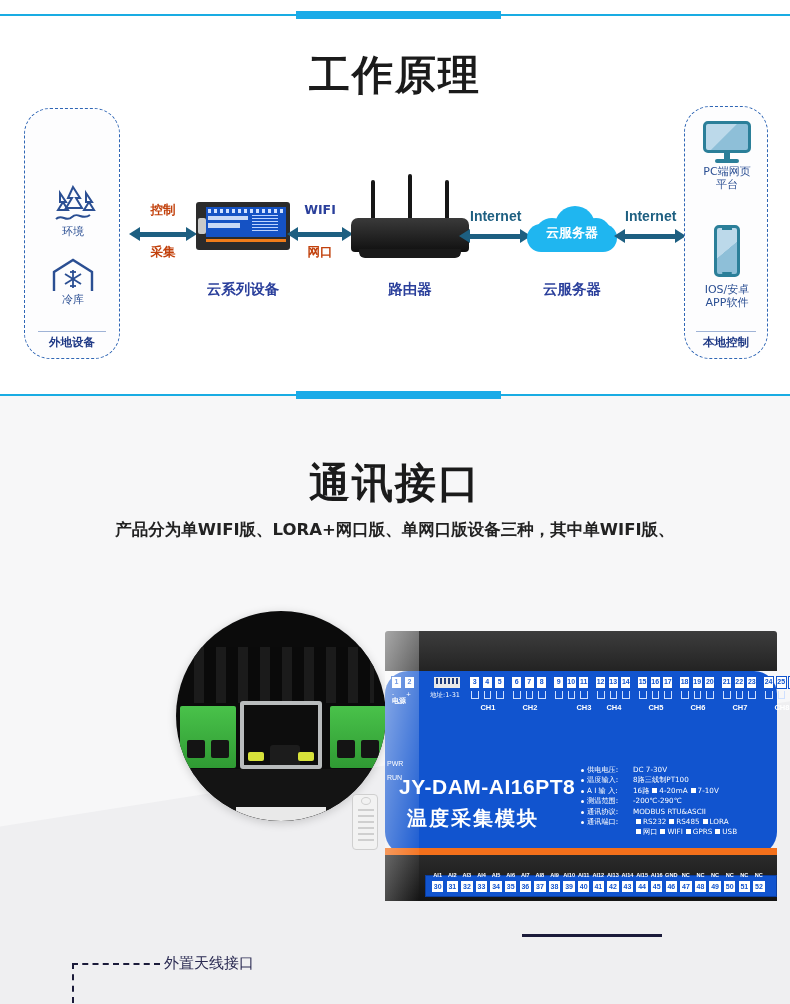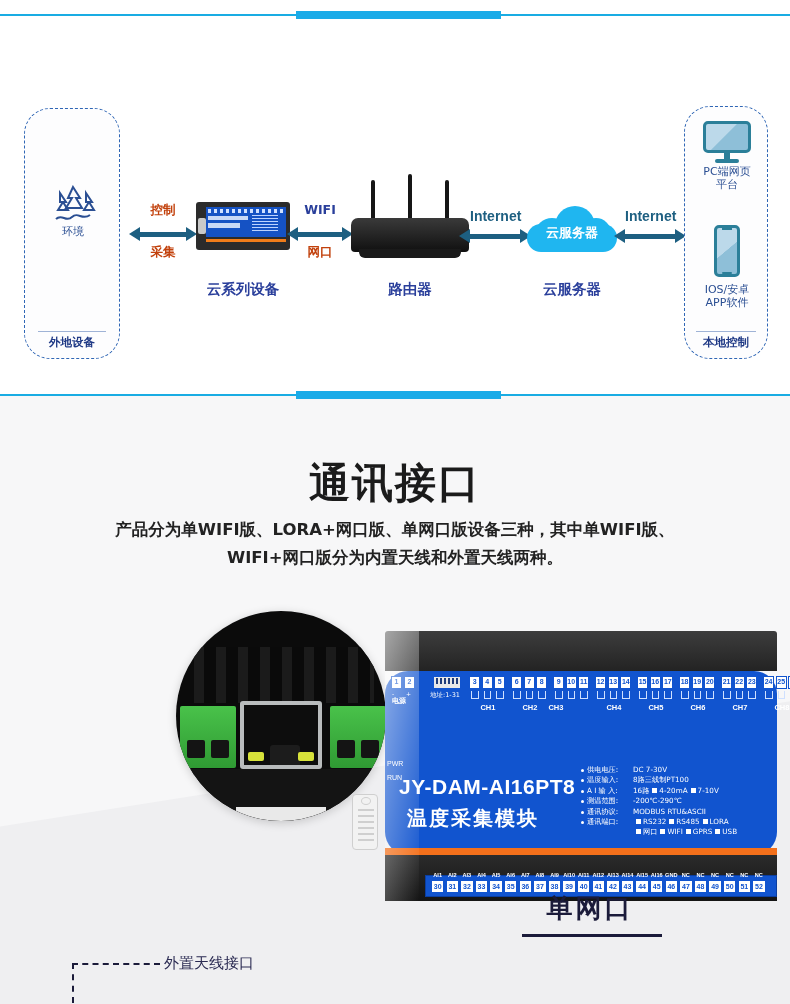--- a/index.html
+++ b/index.html
@@ -363,6 +363,7 @@
       <div class="thick"></div>
     </div>
 
+    <div class="title-cn" id="title1">工作原理</div>
 
     <div class="panel panel-left">
       <div class="cell" style="top:76px;">

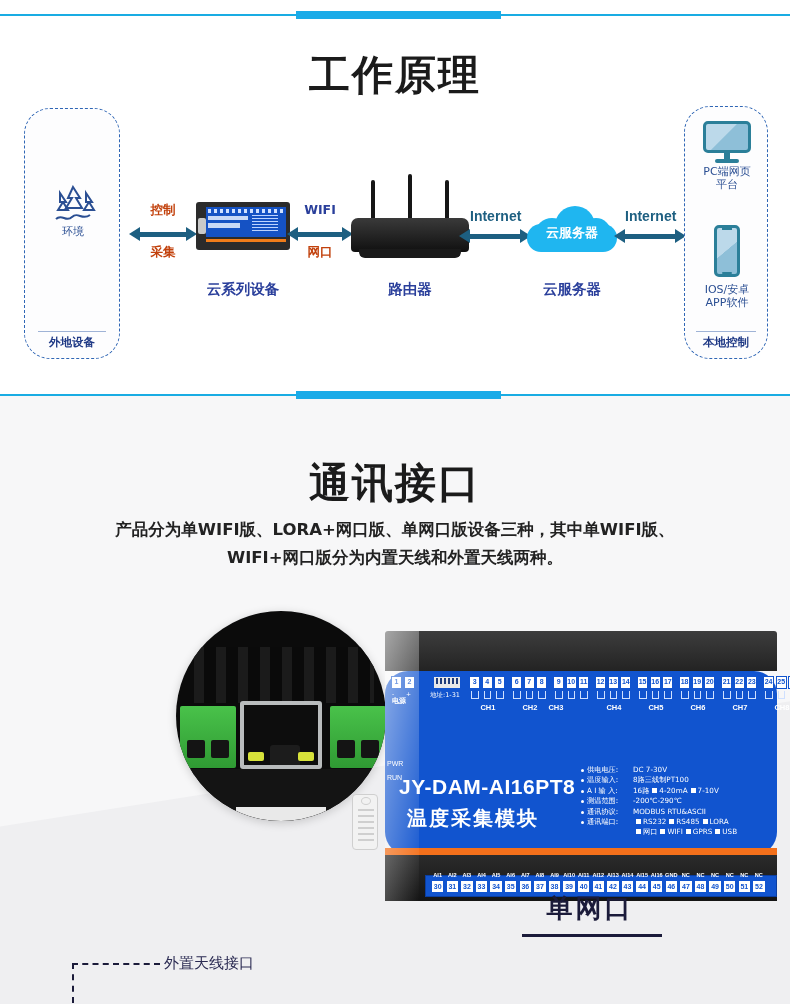--- a/index.html
+++ b/index.html
@@ -374,6 +374,19 @@
           <path d="M8 34c6-6 10 4 16-2s10 4 18-2" fill="none" stroke="#2b4f93" stroke-width="2"></path>
         </svg>
         <div class="icon-lbl">环境</div>
+      </div>
+      <div class="cell" style="top:148px;">
+        <svg class="svgicon" width="46" height="36" viewBox="0 0 46 36">
+          <path d="M4 34V15L23 3l19 12v19" fill="none" stroke="#2b4f93" stroke-width="2.4"></path>
+          <g stroke="#2b4f93" stroke-width="1.8">
+            <line x1="23" y1="13" x2="23" y2="31"></line>
+            <line x1="15" y1="17" x2="31" y2="27"></line>
+            <line x1="31" y1="17" x2="15" y2="27"></line>
+            <line x1="20" y1="15" x2="26" y2="15"></line>
+              <line x1="20" y1="29" x2="26" y2="29"></line>
+          </g>
+        </svg>
+        <div class="icon-lbl">冷库</div>
       </div>
       <div class="footer-rule"></div>
       <div class="footer-lbl">外地设备</div>

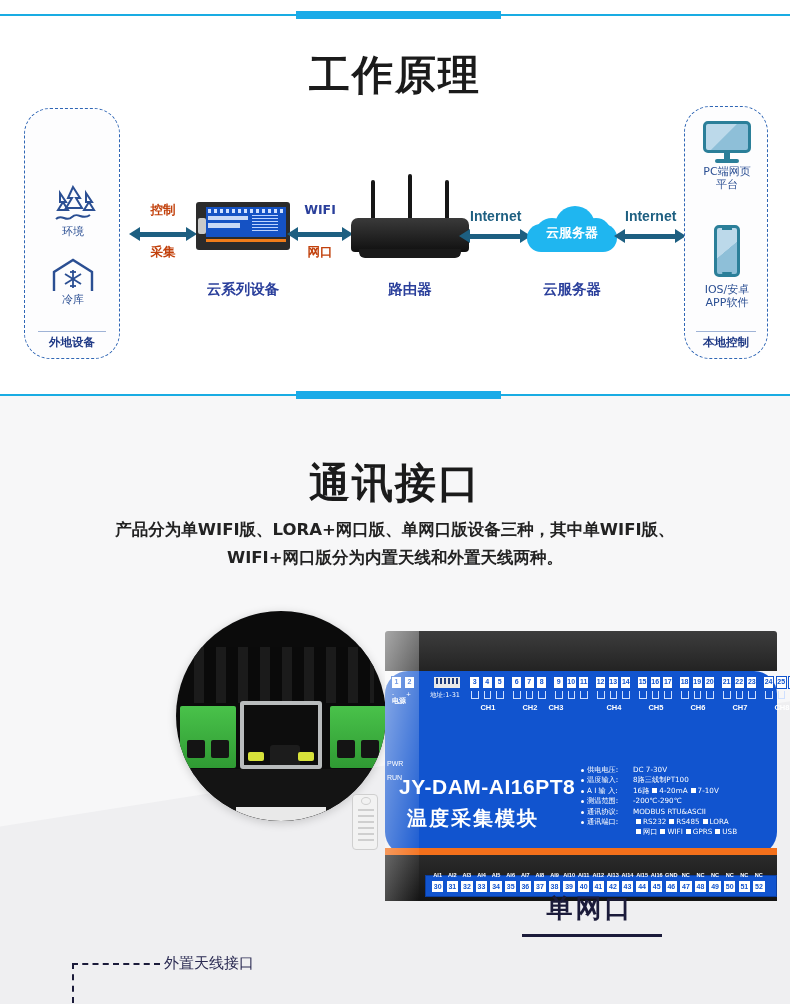--- a/index.html
+++ b/index.html
@@ -496,7 +496,6 @@
 
     <div class="desc">
       <div>产品分为单WIFI版、LORA+网口版、单网口版设备三种，其中单WIFI版、</div>
-      <div>WIFI+网口版分为内置天线和外置天线两种。</div>
     </div>
 
     <div class="stage">

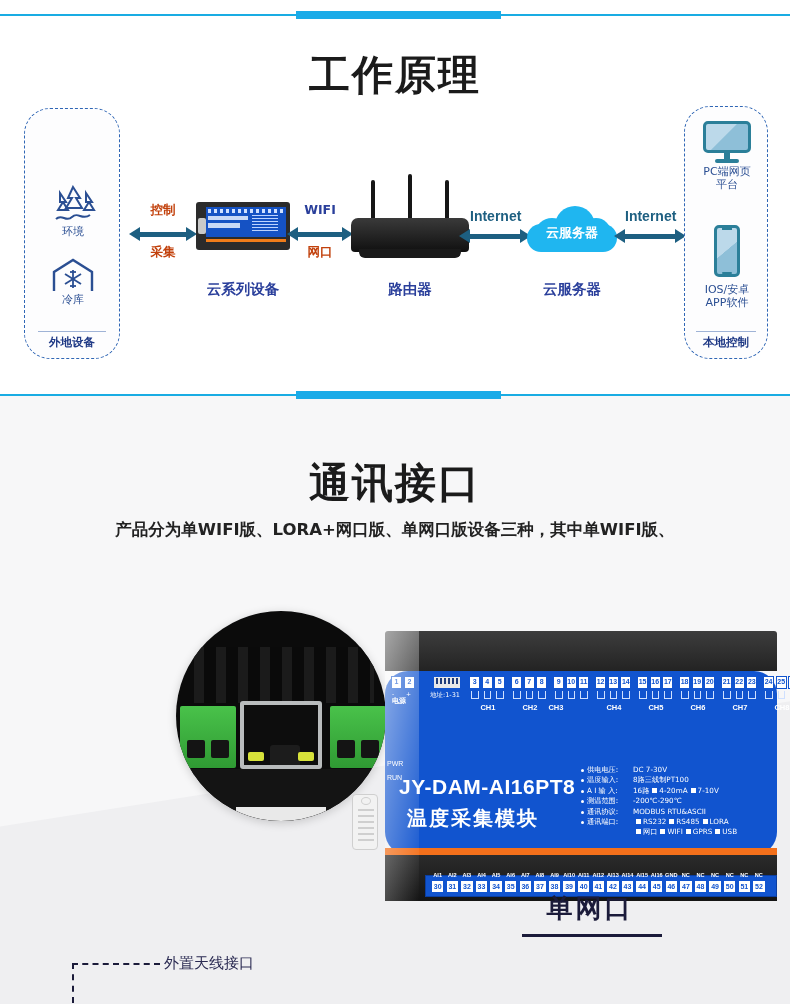--- a/index.html
+++ b/index.html
@@ -623,7 +623,7 @@
           <div id="ch-labels">
               <div class="chlbl" style="left: 84px; top: 32px; width: 37.8px;">CH1</div>
               <div class="chlbl" style="left: 126px; top: 32px; width: 37.8px;">CH2</div>
-              <div class="chlbl" style="left: 152px; top: 32px; width: 37.8px;">CH3</div>
+              <div class="chlbl" style="left: 180px; top: 32px; width: 37.8px;">CH3</div>
               <div class="chlbl" style="left: 210px; top: 32px; width: 37.8px;">CH4</div>
               <div class="chlbl" style="left: 252px; top: 32px; width: 37.8px;">CH5</div>
               <div class="chlbl" style="left: 294px; top: 32px; width: 37.8px;">CH6</div>

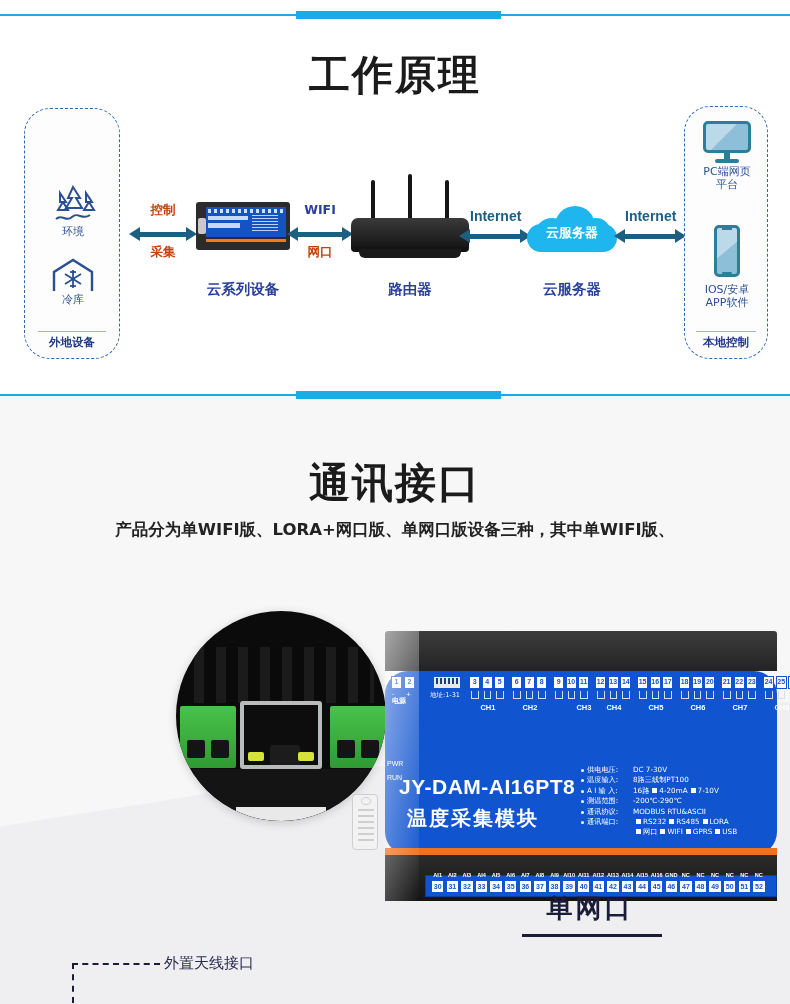--- a/index.html
+++ b/index.html
@@ -750,7 +750,6 @@
         <div class="pins"></div>
       </div>
 
-      <div class="caption-cn">单网口</div>
       <div class="caption-rule"></div>
 
       <div class="annot">

